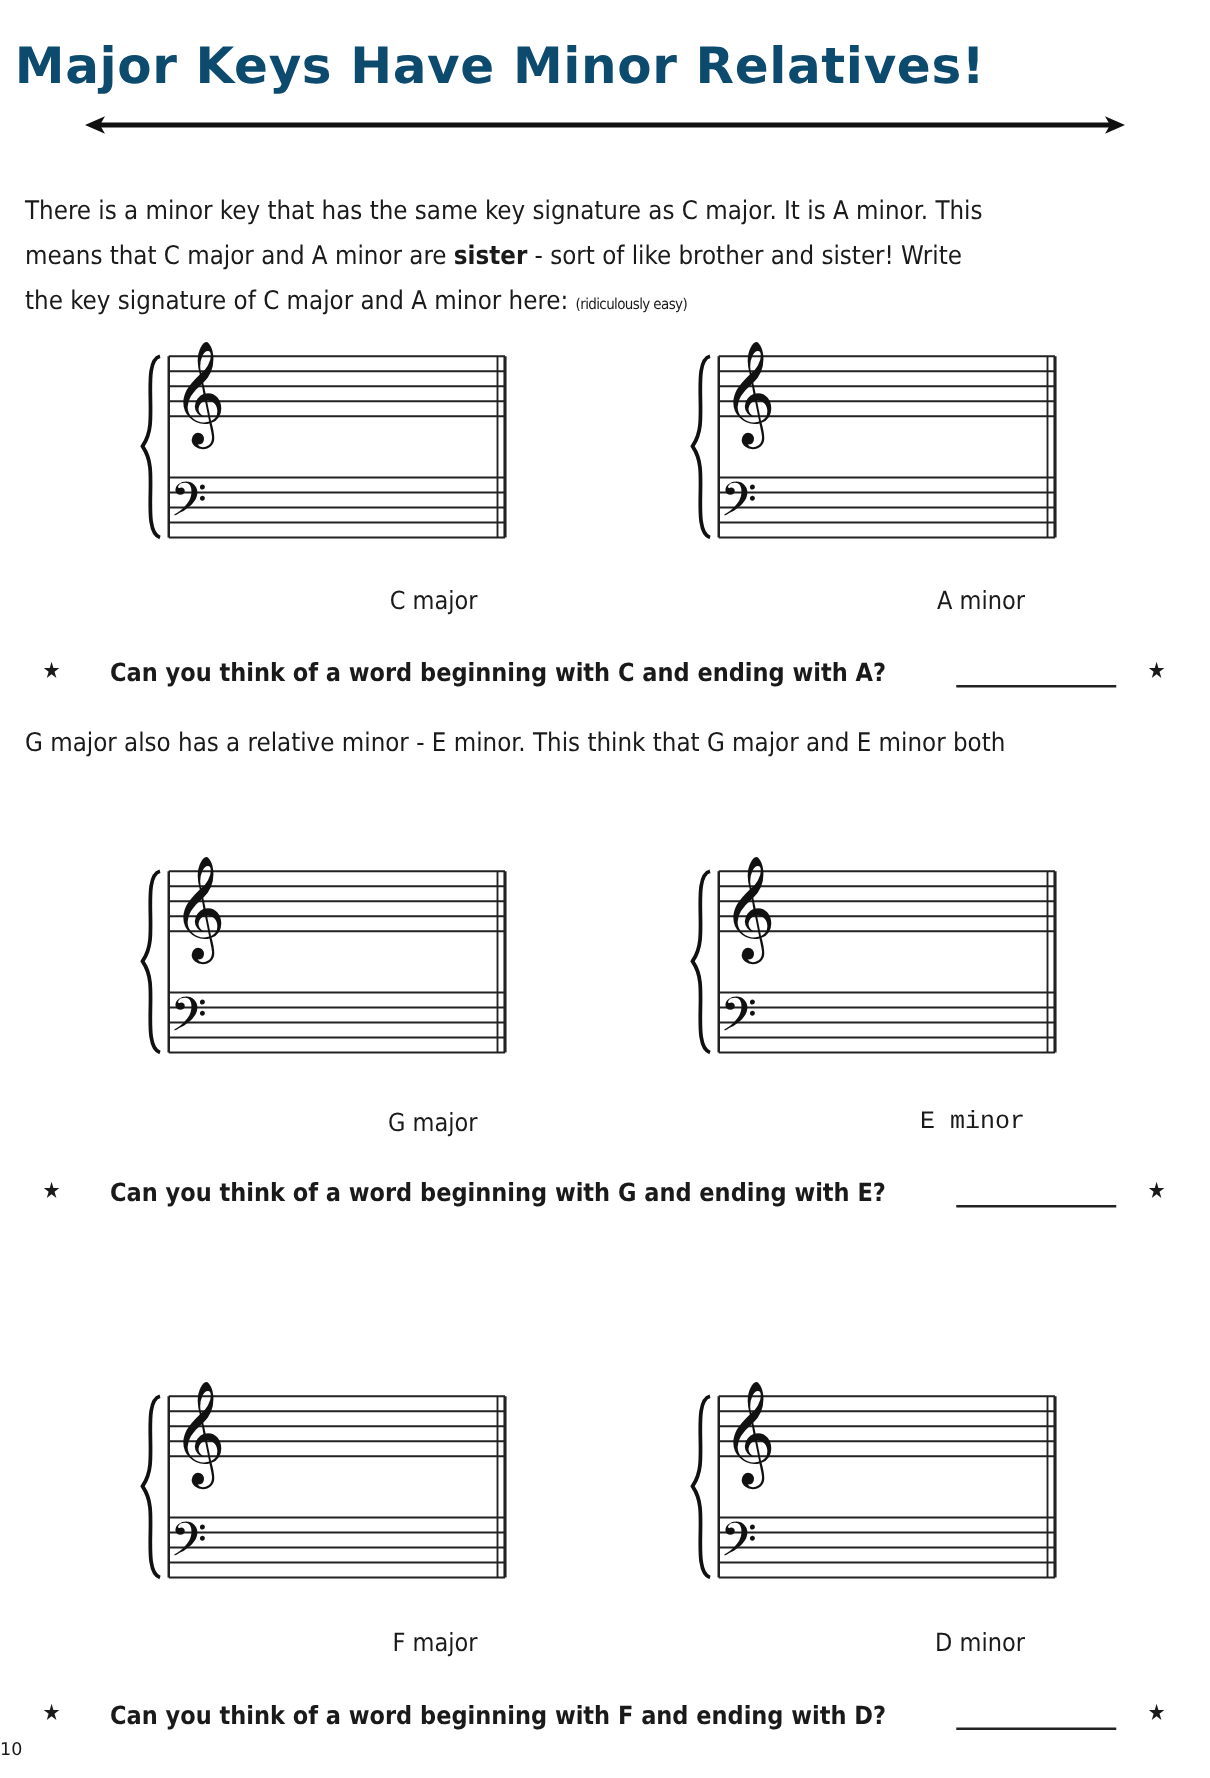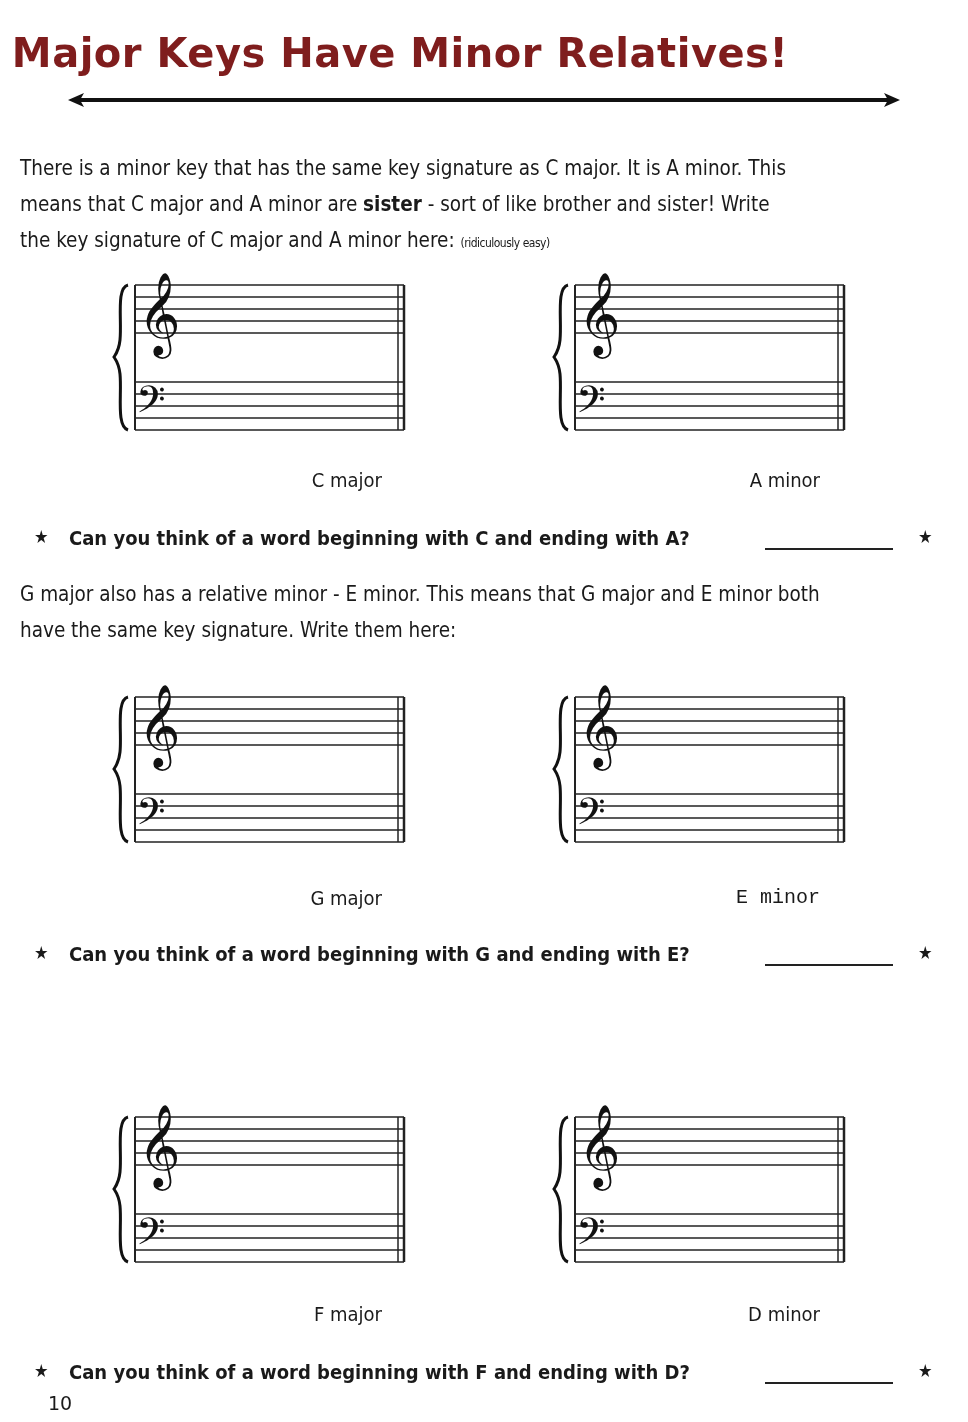--- a/index.html
+++ b/index.html
@@ -10,7 +10,7 @@
   .title {
     position: absolute; left: 0; top: 30px; width: 800px; text-align: center;
     font-family: "DejaVu Sans", sans-serif; font-weight: bold; font-size: 40px;
-    letter-spacing: 0.5px; color: #7f1d1d;
+    letter-spacing: 0.5px; color: #0c4a6e;
   }
   .rule { position: absolute; left: 68px; top: 92px; width: 832px; height: 16px; }
   .para {

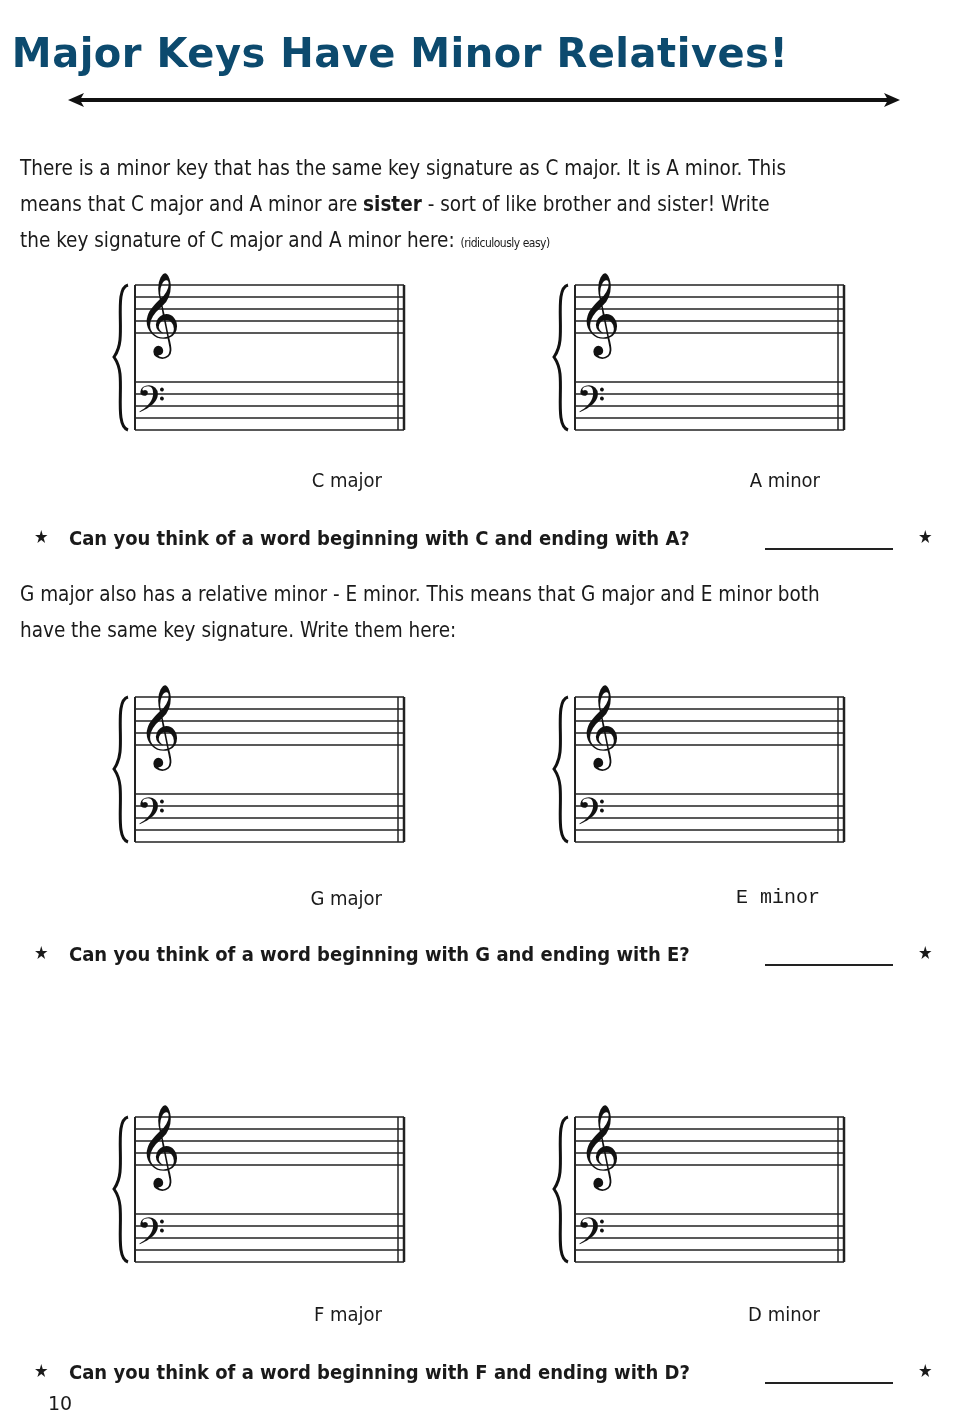--- a/index.html
+++ b/index.html
@@ -33,7 +33,7 @@
   }
   .question .star-l { position: absolute; left: 34px; top: 0; font-size: 18px; }
   .question .star-r { position: absolute; left: 918px; top: 0; font-size: 18px; }
-  .question .qtext { position: absolute; left: 69px; top: 0; white-space: nowrap; }
+  .question .qtext { position: absolute; left: 88px; top: 0; white-space: nowrap; }
   .question .blank {
     position: absolute; left: 765px; top: 22px; width: 128px; height: 0;
     border-bottom: 2px solid #222;

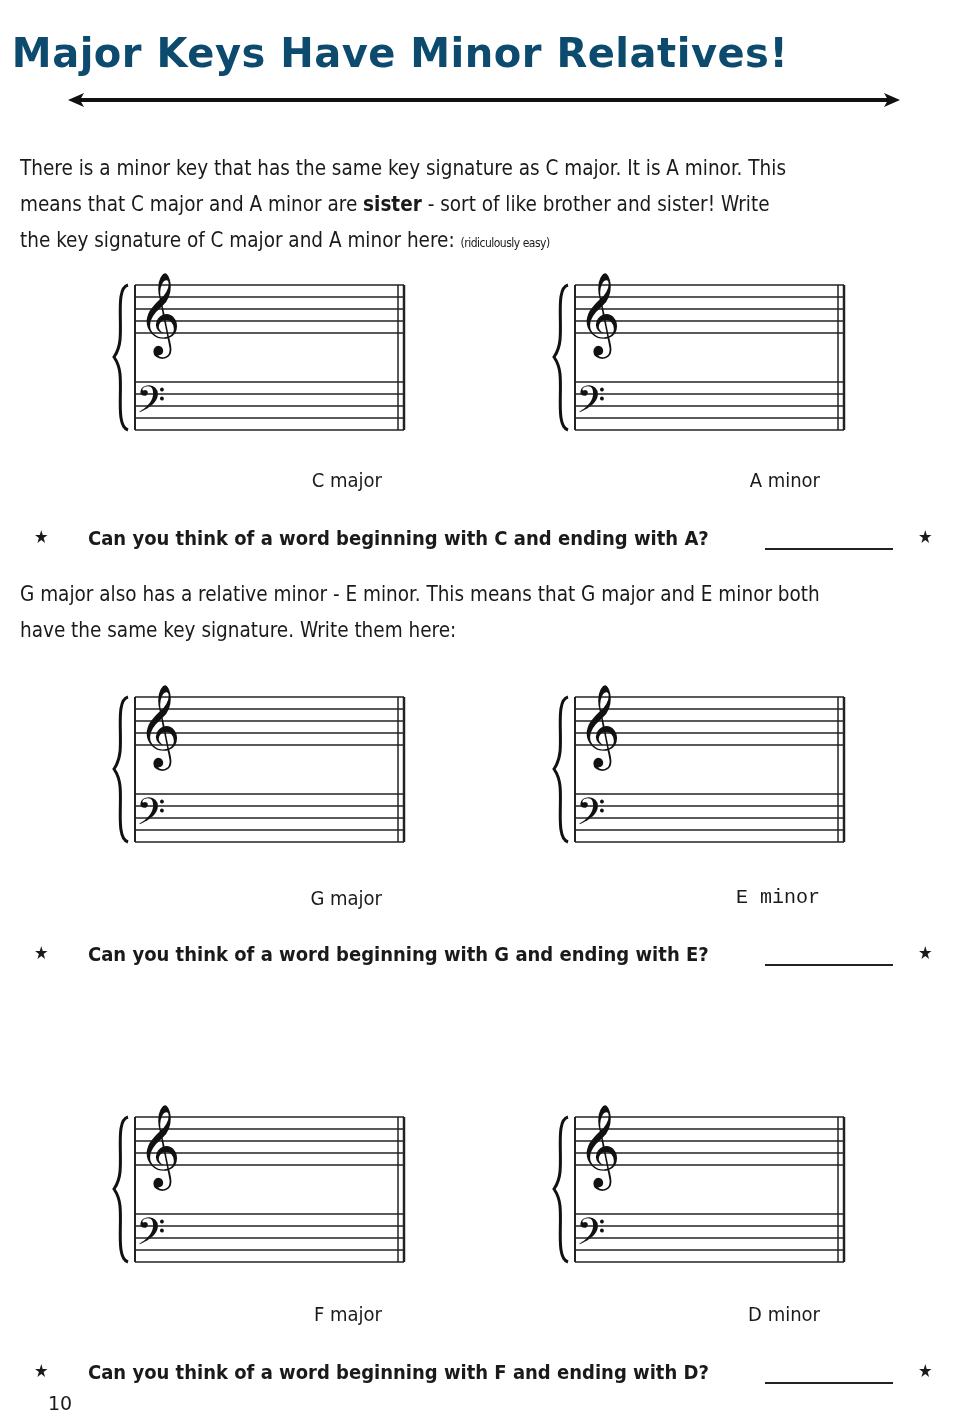--- a/index.html
+++ b/index.html
@@ -111,7 +111,7 @@
 </div>
 
 <div class="para" style="top:576px;">
-  <span>G major also has a relative minor - E minor. This means that G major and E minor both</span><br>
+  <span>G major also has a relative minor - E minor. This think that G major and E minor both</span><br>
   <span>have the same key signature. Write them here:</span>
 </div>
 

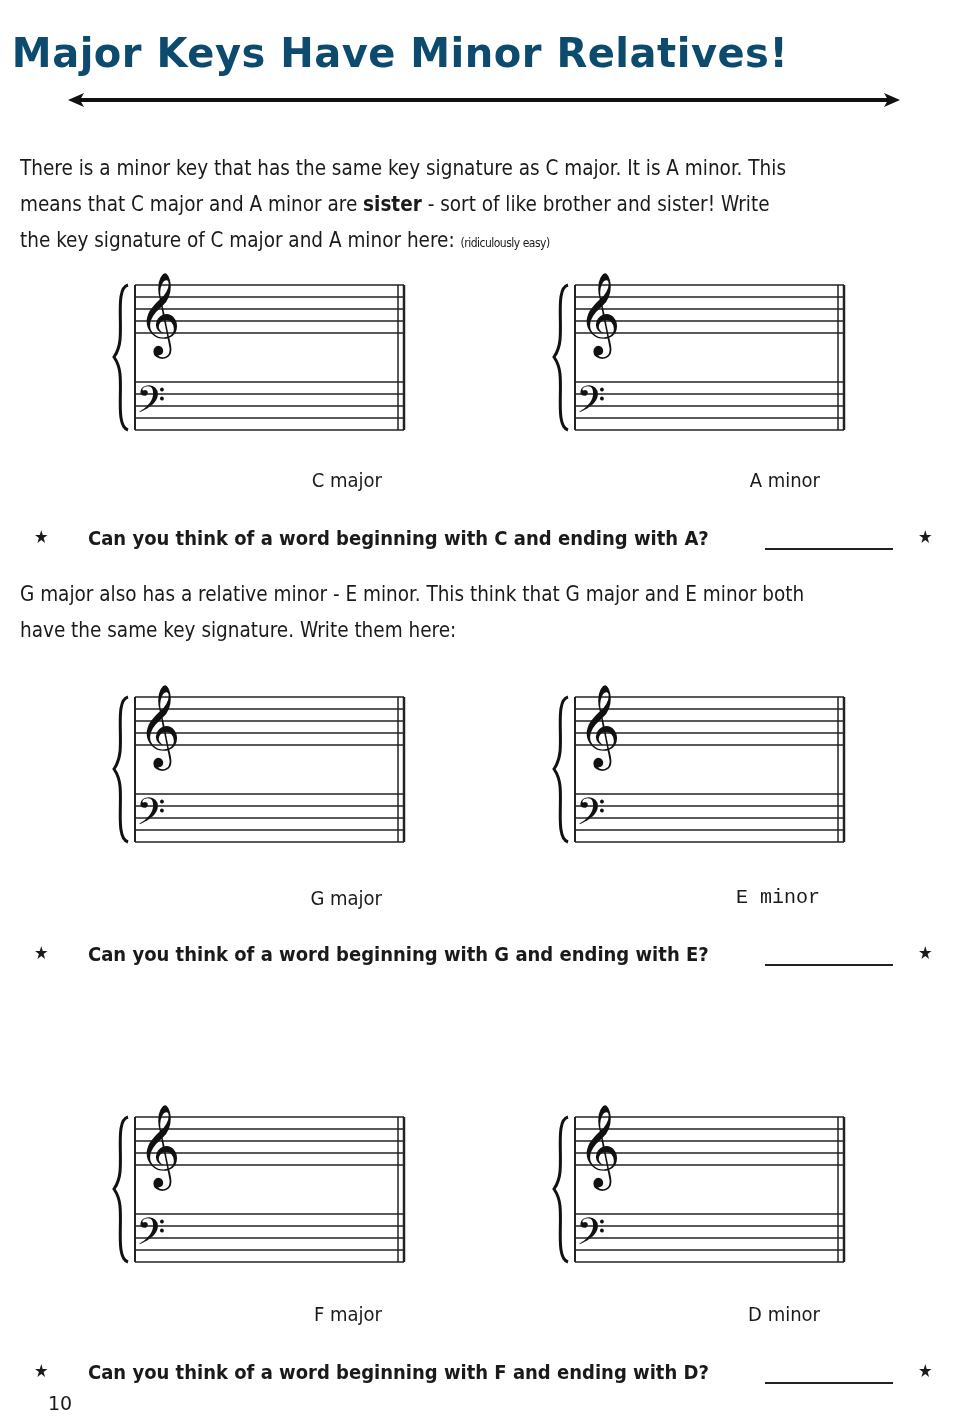--- a/index.html
+++ b/index.html
@@ -112,7 +112,6 @@
 
 <div class="para" style="top:576px;">
   <span>G major also has a relative minor - E minor. This think that G major and E minor both</span><br>
-  <span>have the same key signature. Write them here:</span>
 </div>
 
 <svg class="staff" style="left:112px; top:672px;" viewBox="0 0 300 190">

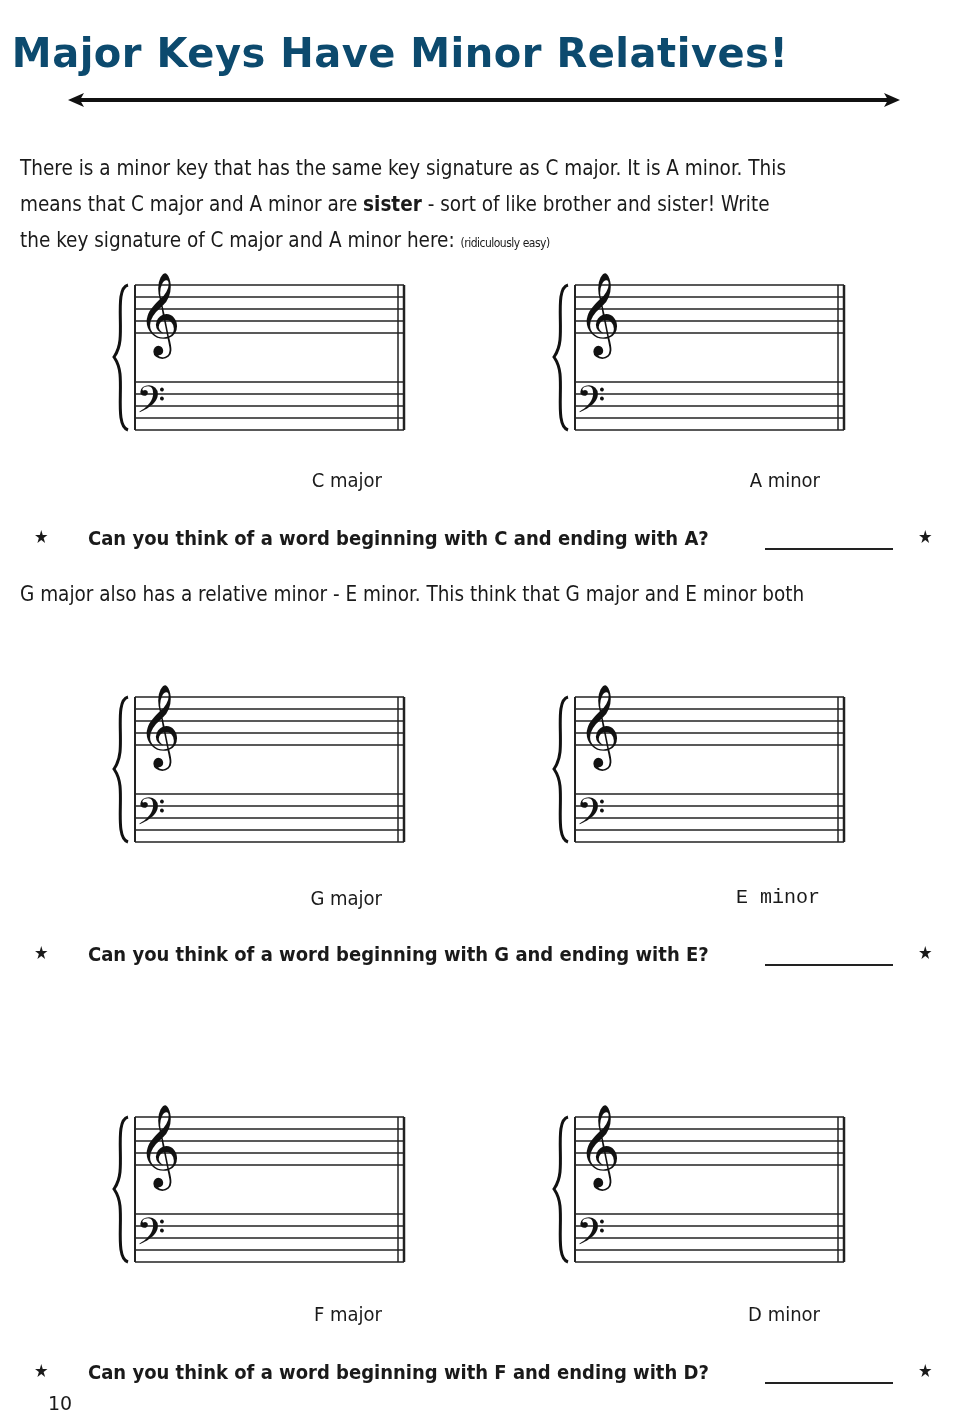--- a/index.html
+++ b/index.html
@@ -38,7 +38,7 @@
     position: absolute; left: 765px; top: 22px; width: 128px; height: 0;
     border-bottom: 2px solid #222;
   }
-  .pageno { position: absolute; left: 0; top: 1392px; font-size: 19px; margin-left: 48px; }
+  .pageno { position: absolute; left: 0; top: 1392px; font-size: 14px; }
 </style>
 </head>
 <body>

